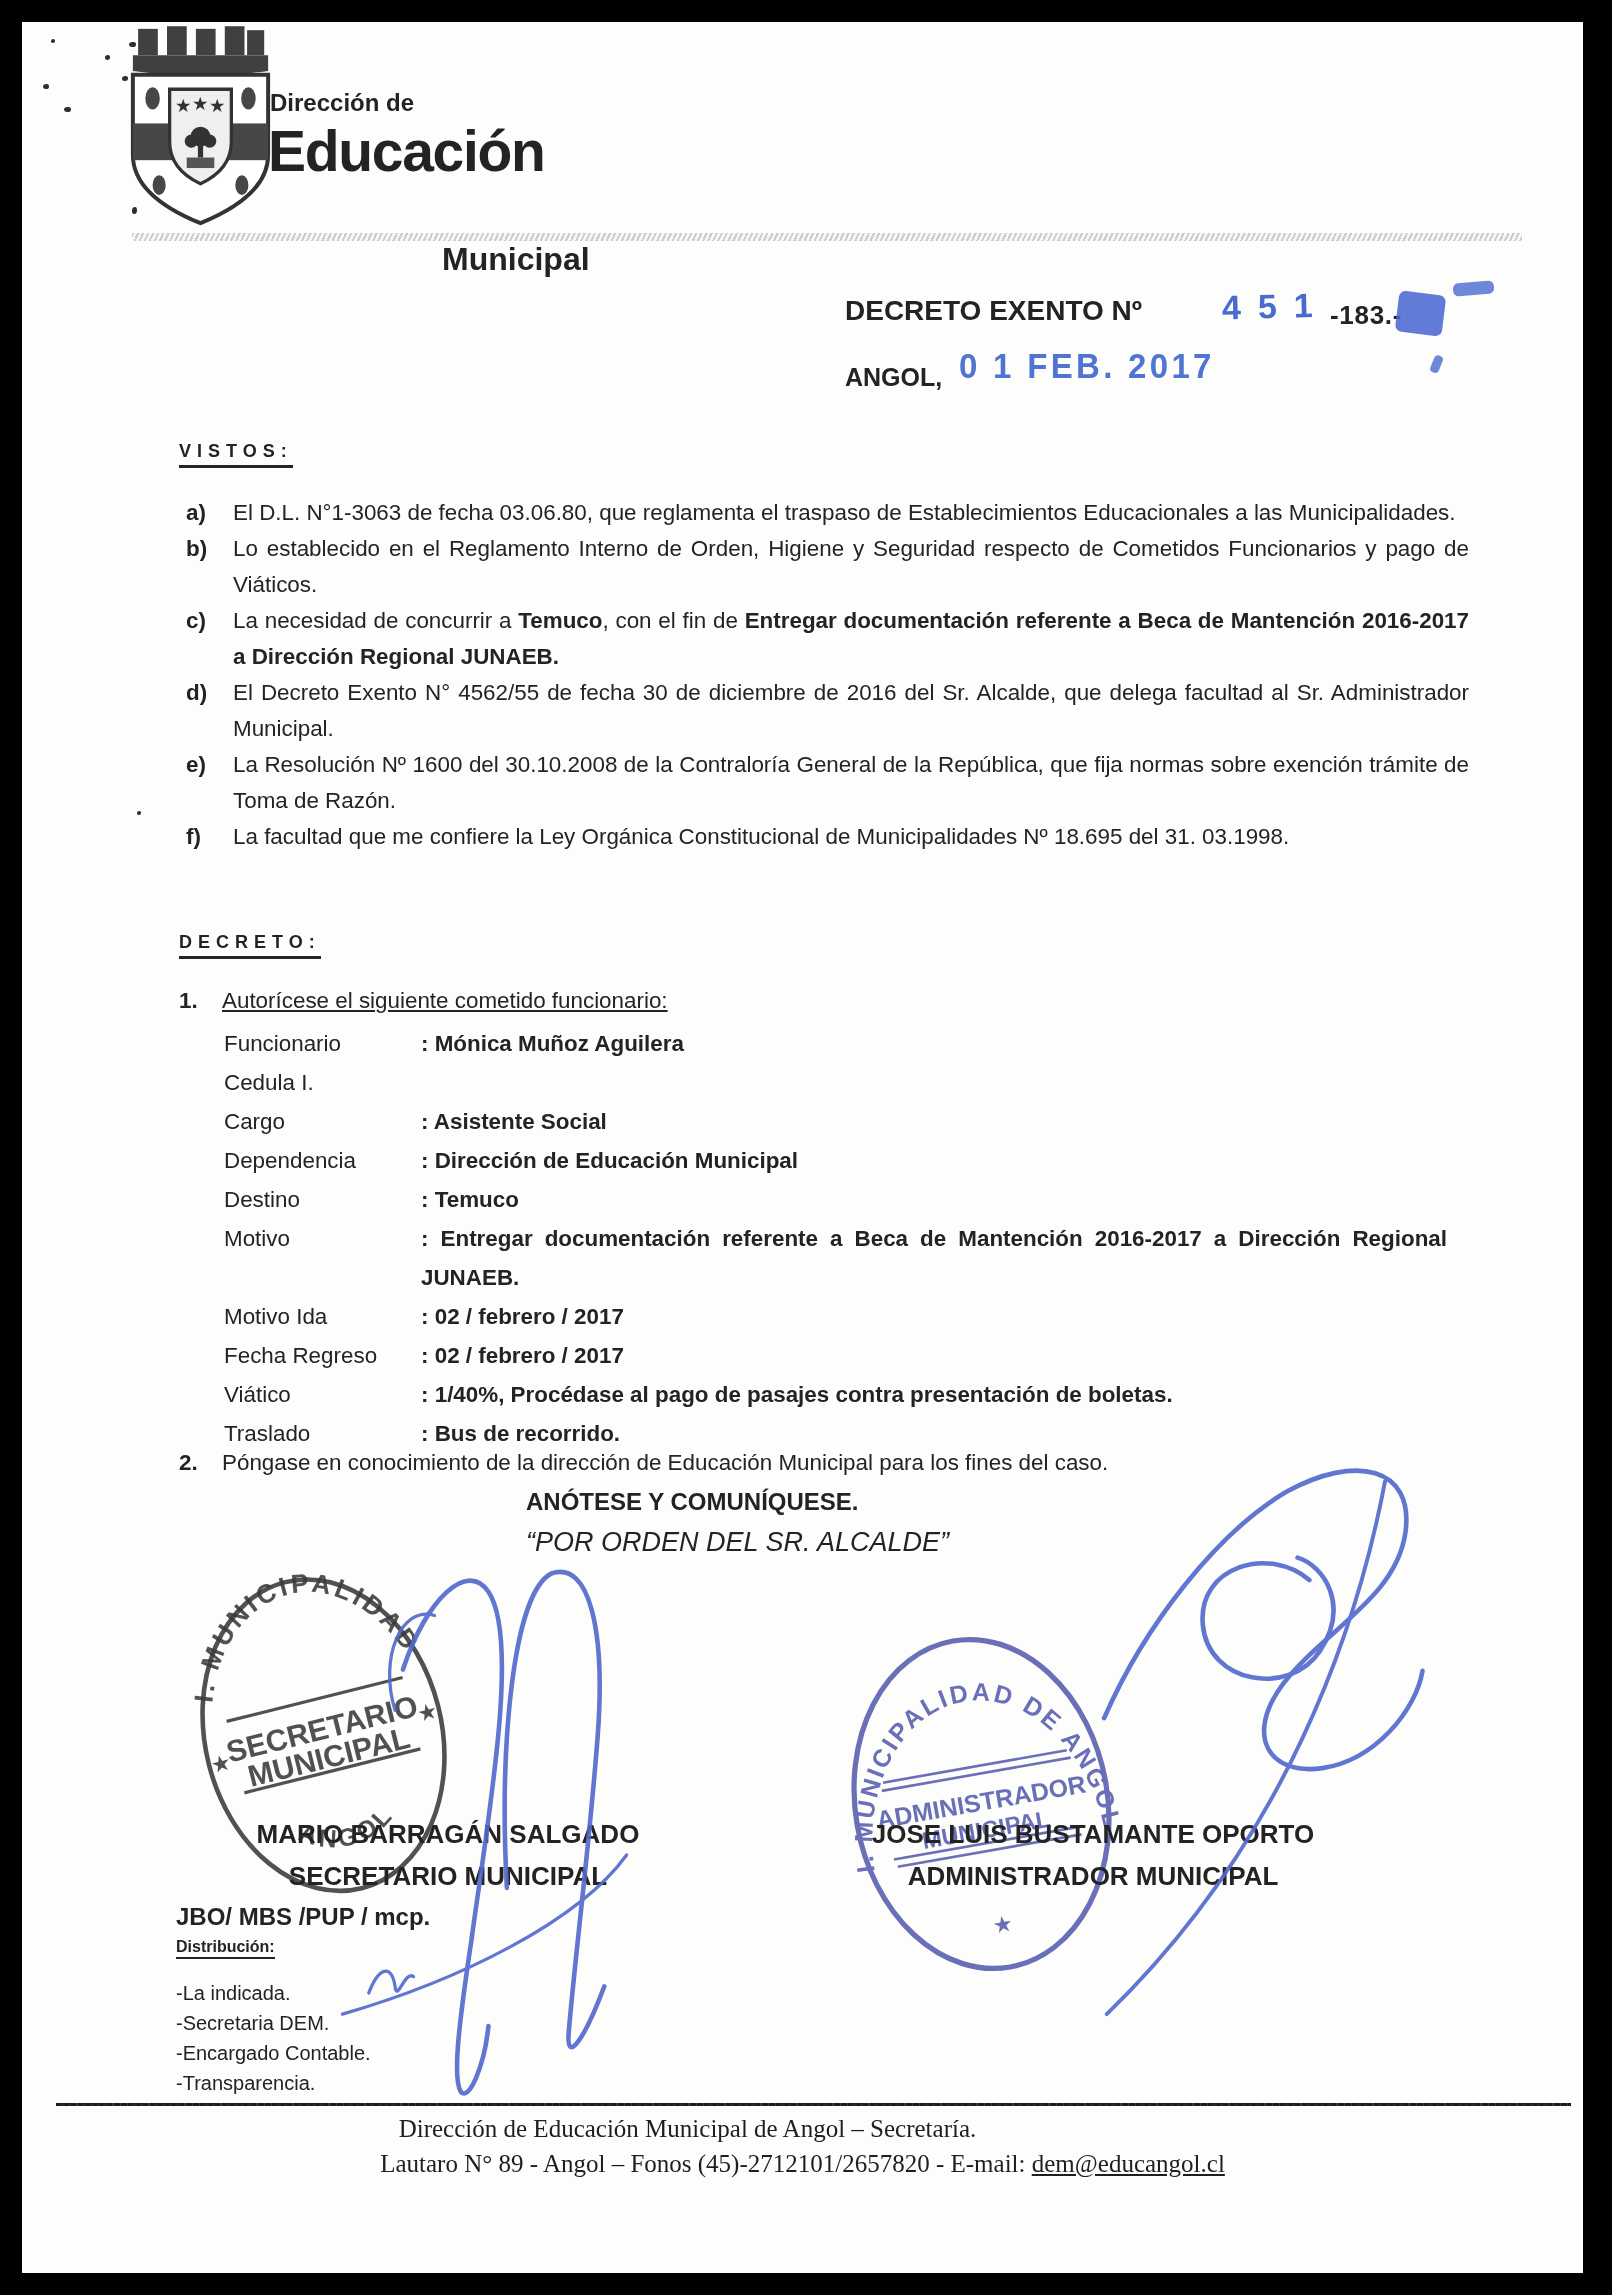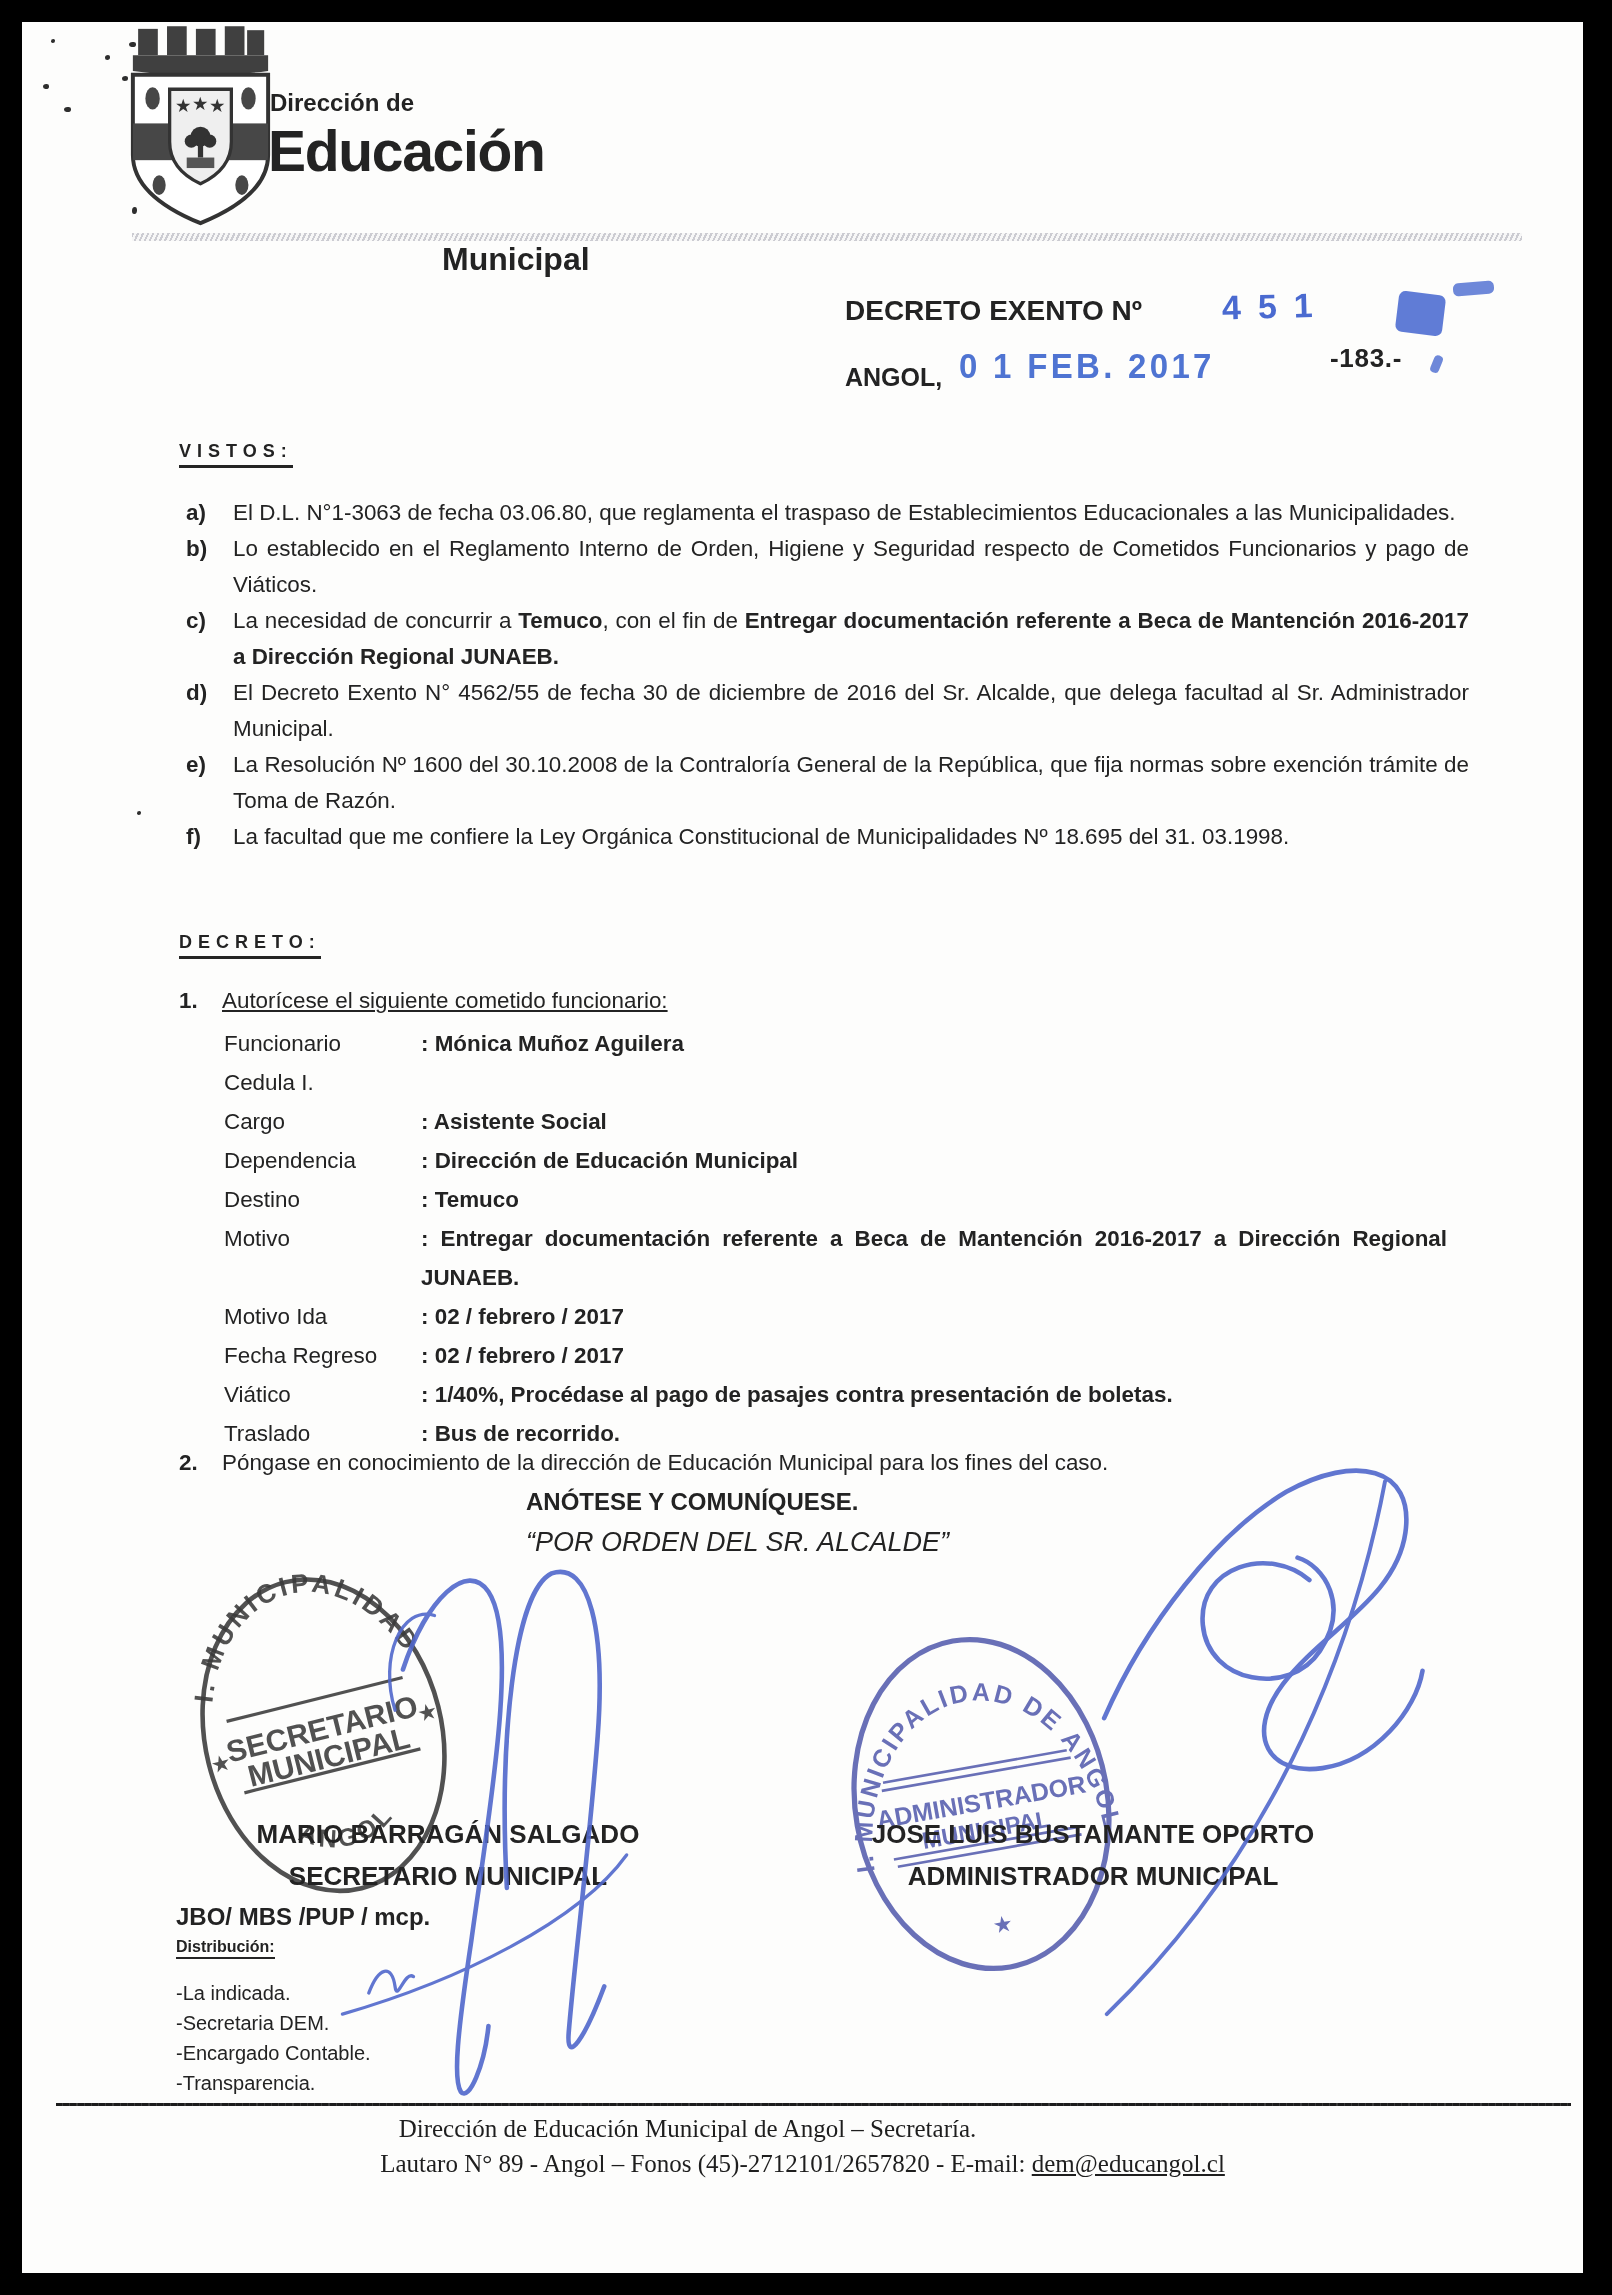--- a/index.html
+++ b/index.html
@@ -16,7 +16,7 @@
   
   .decree-label{font-size:28px;font-weight:bold;}
   .decree-num{font-size:34px;font-weight:bold;color:#4a6ad0;letter-spacing:17px;transform:rotate(-1.5deg);}
-  .decree-suffix{font-size:26px;font-weight:bold;letter-spacing:0.7px;margin-top:43px;}
+  .decree-suffix{font-size:26px;font-weight:bold;letter-spacing:0.7px;}
   .city{font-size:25px;font-weight:bold;}
   .datestamp{font-size:33px;font-weight:bold;color:#4f74d2;letter-spacing:3.3px;transform:scaleY(1.08);}
   .bluemark{position:absolute;background:#4a6ad0;}

